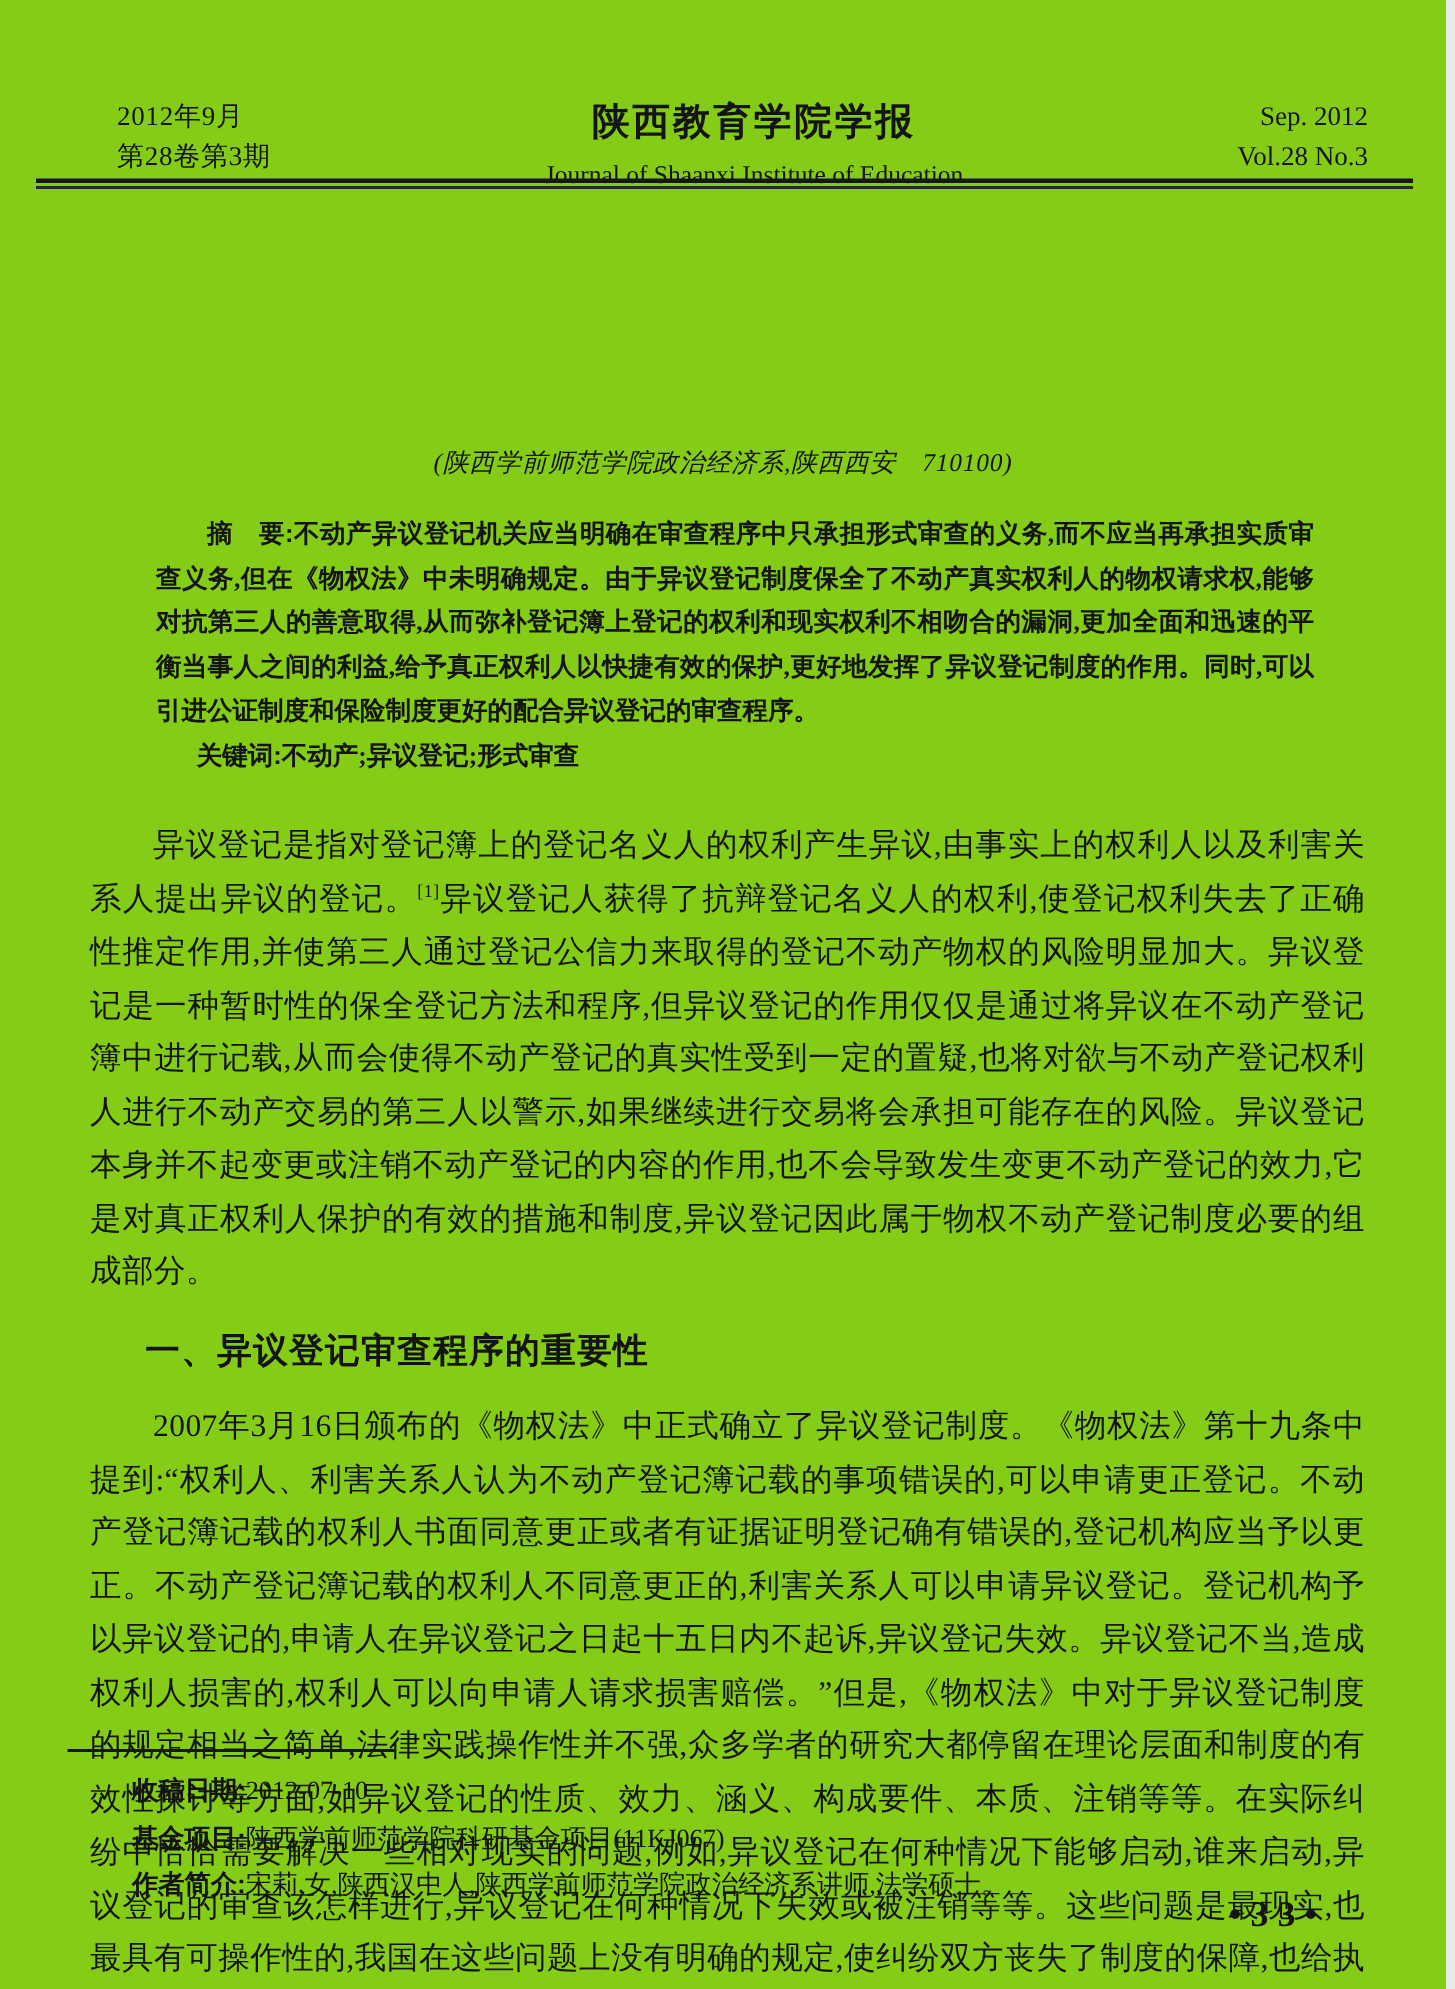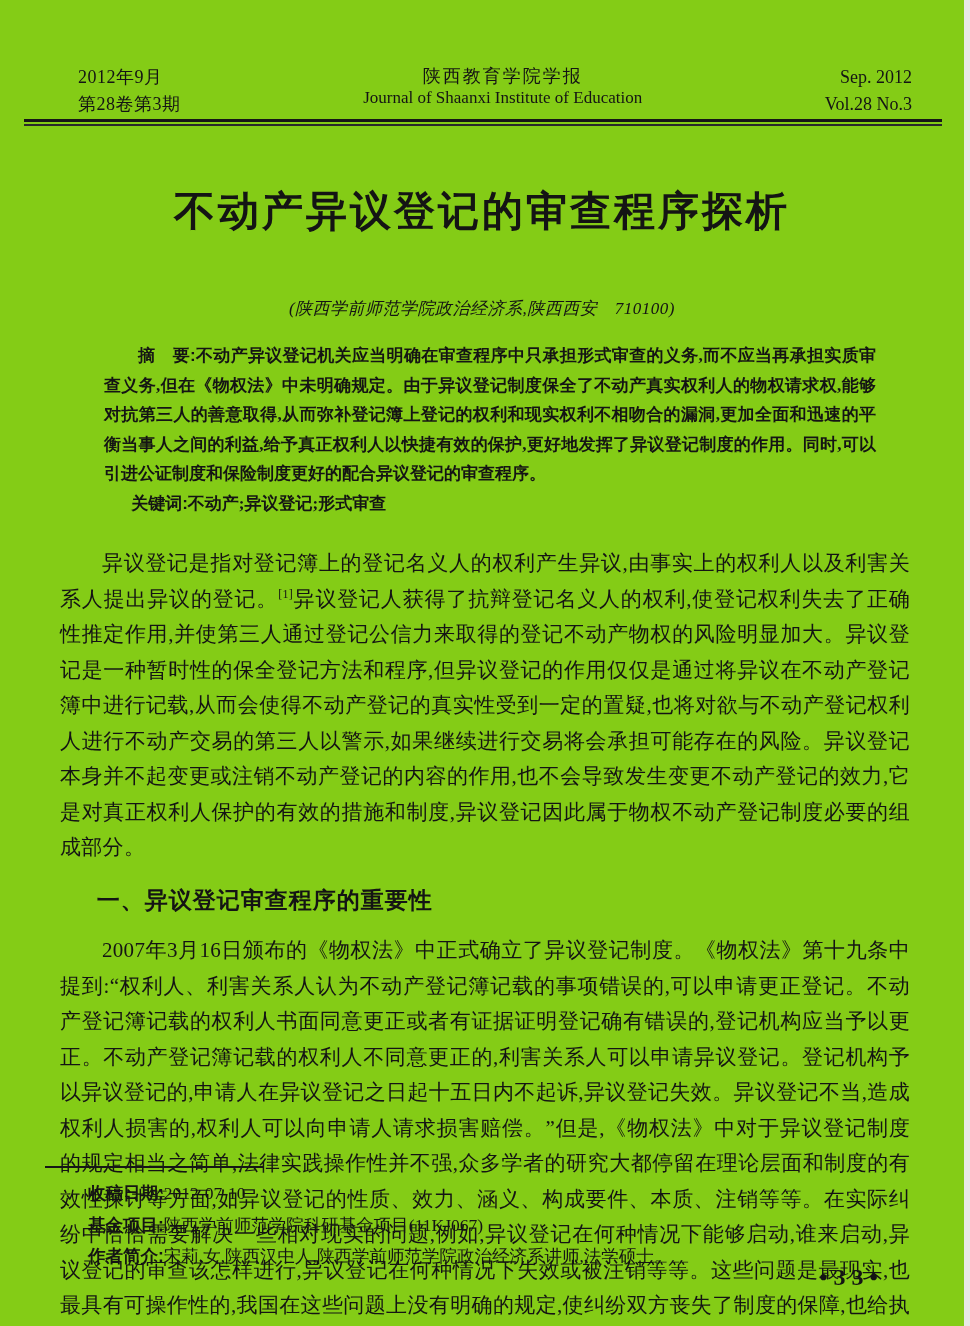--- a/index.html
+++ b/index.html
@@ -19,7 +19,7 @@
   }
   .jh-left{font-size:18px;line-height:27px;letter-spacing:.5px;}
   .jh-center{text-align:center;flex:1;}
-  .jh-center .cn{font-size:18px;font-weight:normal;letter-spacing:2px;font-family:"Liberation Sans","DejaVu Sans",sans-serif;}
+  .jh-center .cn{font-size:25px;font-weight:bold;letter-spacing:2px;font-family:"Liberation Sans","DejaVu Sans",sans-serif;}
   .jh-center .en{font-size:17px;margin-top:0;}
   .jh-right{font-size:18px;line-height:27px;text-align:right;}
   .header-rule{

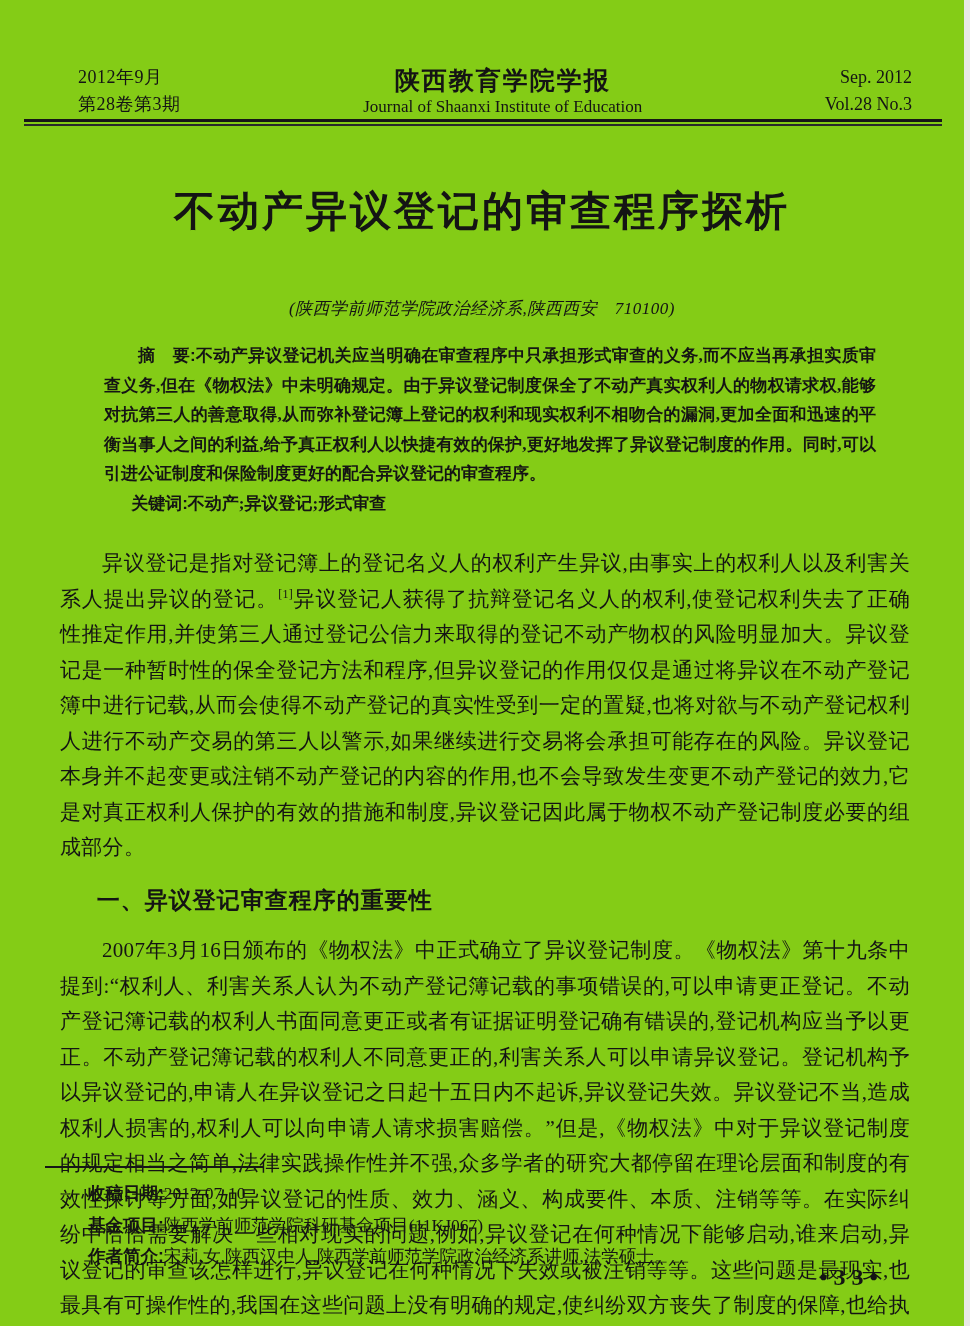--- a/index.html
+++ b/index.html
@@ -20,7 +20,7 @@
   .jh-left{font-size:18px;line-height:27px;letter-spacing:.5px;}
   .jh-center{text-align:center;flex:1;}
   .jh-center .cn{font-size:25px;font-weight:bold;letter-spacing:2px;font-family:"Liberation Sans","DejaVu Sans",sans-serif;}
-  .jh-center .en{font-size:17px;margin-top:0;}
+  .jh-center .en{font-size:17px;margin-top:10px;}
   .jh-right{font-size:18px;line-height:27px;text-align:right;}
   .header-rule{
     position:absolute;top:119px;left:24px;right:22px;height:2px;

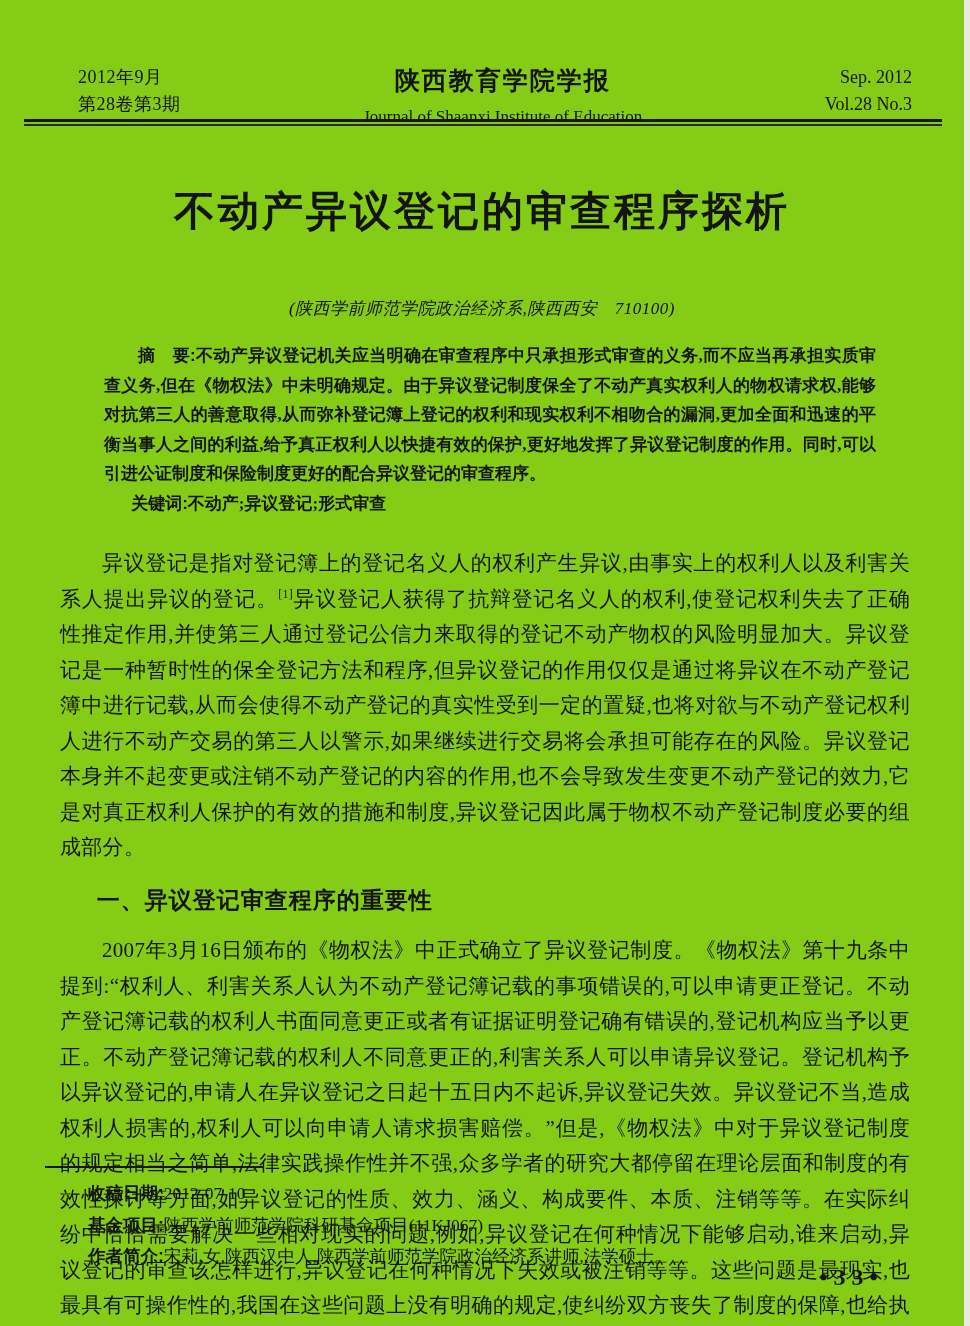--- a/index.html
+++ b/index.html
@@ -96,7 +96,6 @@
   </div>
   <div class="header-rule"></div>
 
-  <div class="article-title">不动产异议登记的审查程序探析</div>
   <div class="article-affil">(陕西学前师范学院政治经济系,陕西西安　710100)</div>
 
   <div class="meta-block">

